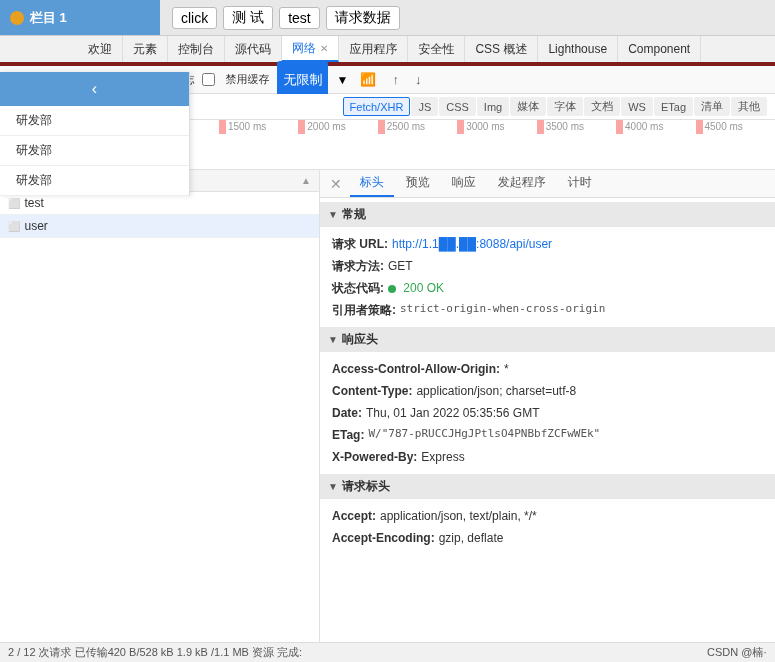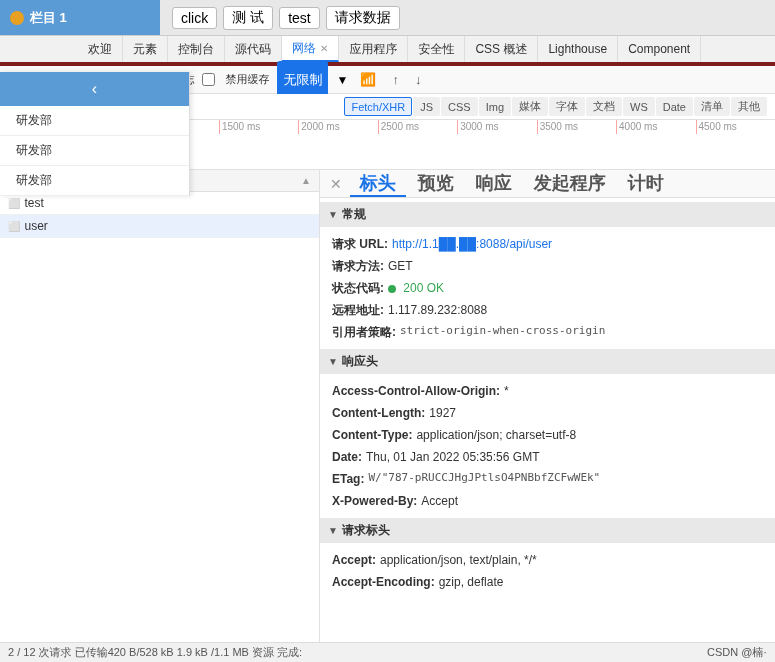--- a/index.html
+++ b/index.html
@@ -442,7 +442,7 @@
       <button class="filter-type-btn">字体</button>
       <button class="filter-type-btn">文档</button>
       <button class="filter-type-btn">WS</button>
-      <button class="filter-type-btn">Date</button>
+      <button class="filter-type-btn">ETag</button>
       <button class="filter-type-btn">清单</button>
       <button class="filter-type-btn">其他</button>
     </div>

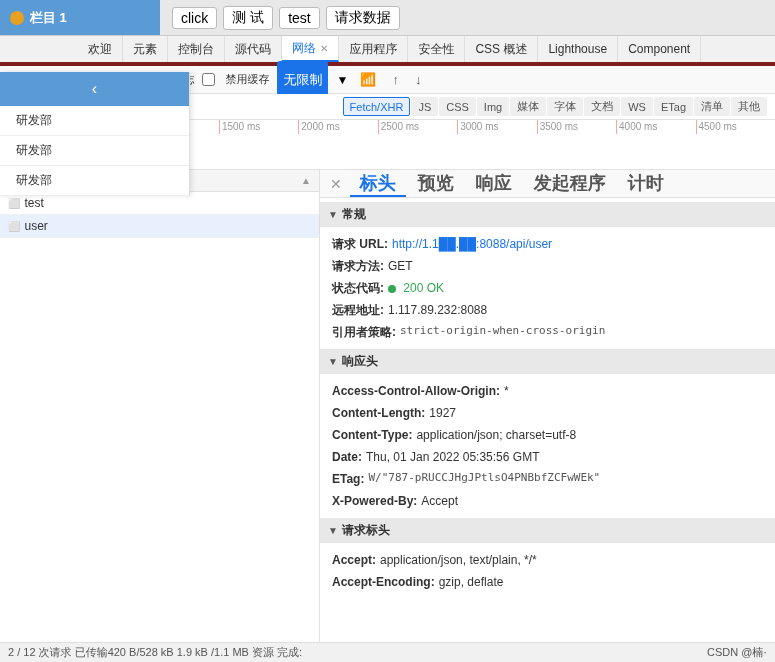--- a/index.html
+++ b/index.html
@@ -200,7 +200,7 @@
     }
     .timeline-tick {
       flex: 1;
-      border-left: 1px solid #fca5a5;
+      border-left: 7px solid #fca5a5;
       padding-left: 2px;
       font-size: 10px;
       color: #999;

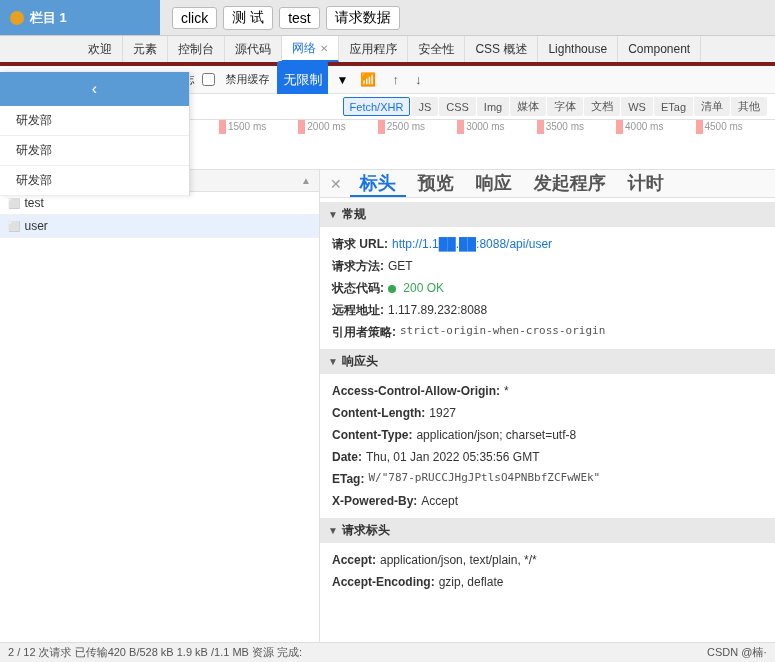--- a/index.html
+++ b/index.html
@@ -298,10 +298,9 @@
       display: flex;
       align-items: center;
       cursor: pointer;
-      font-size: 18px;
+      font-size: 12px;
       color: #555;
       border-bottom: 2px solid transparent;
-      font-weight: bold;
     }
     .detail-tab.active {
       color: #1a73e8;

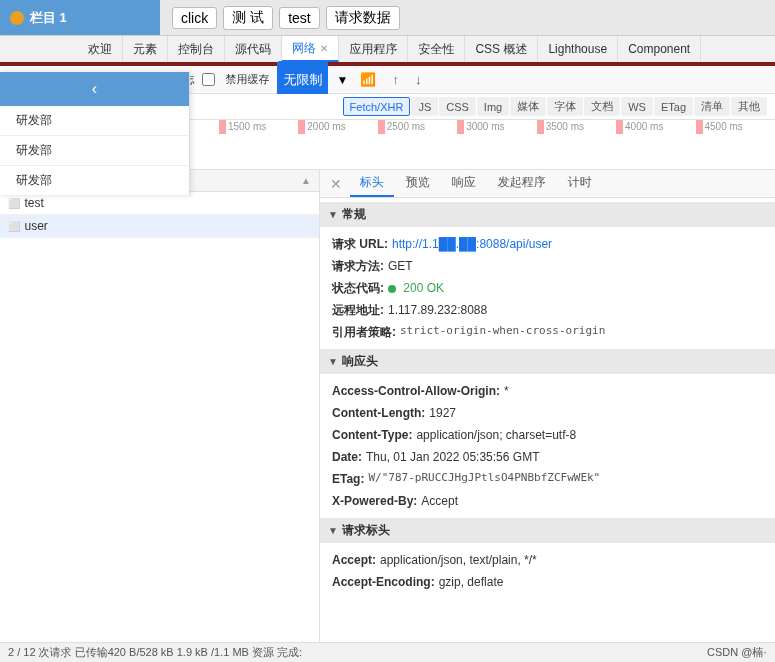--- a/index.html
+++ b/index.html
@@ -515,10 +515,6 @@
             </span>
           </div>
           <div class="header-row">
-            <span class="header-key">远程地址:</span>
-            <span class="header-val">1.117.89.232:8088</span>
-          </div>
-          <div class="header-row">
             <span class="header-key">引用者策略:</span>
             <span class="header-val monospace">strict-origin-when-cross-origin</span>
           </div>

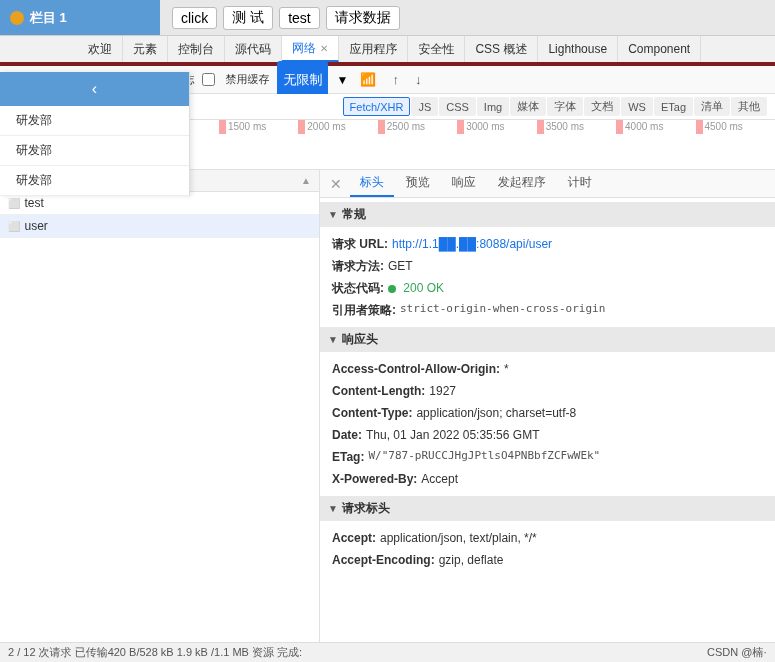--- a/index.html
+++ b/index.html
@@ -530,10 +530,6 @@
             <span class="header-val">*</span>
           </div>
           <div class="header-row">
-            <span class="header-key">Content-Length:</span>
-            <span class="header-val">1927</span>
-          </div>
-          <div class="header-row">
             <span class="header-key">Content-Type:</span>
             <span class="header-val">application/json; charset=utf-8</span>
           </div>

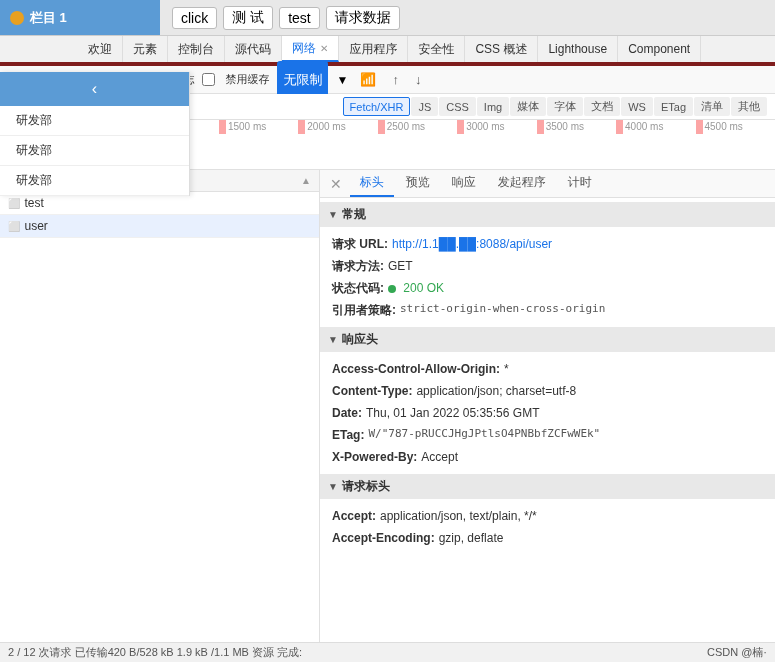--- a/index.html
+++ b/index.html
@@ -543,7 +543,7 @@
           </div>
           <div class="header-row">
             <span class="header-key">X-Powered-By:</span>
-            <span class="header-val">Accept</span>
+            <span class="header-val">Express</span>
           </div>
         </div>
 

